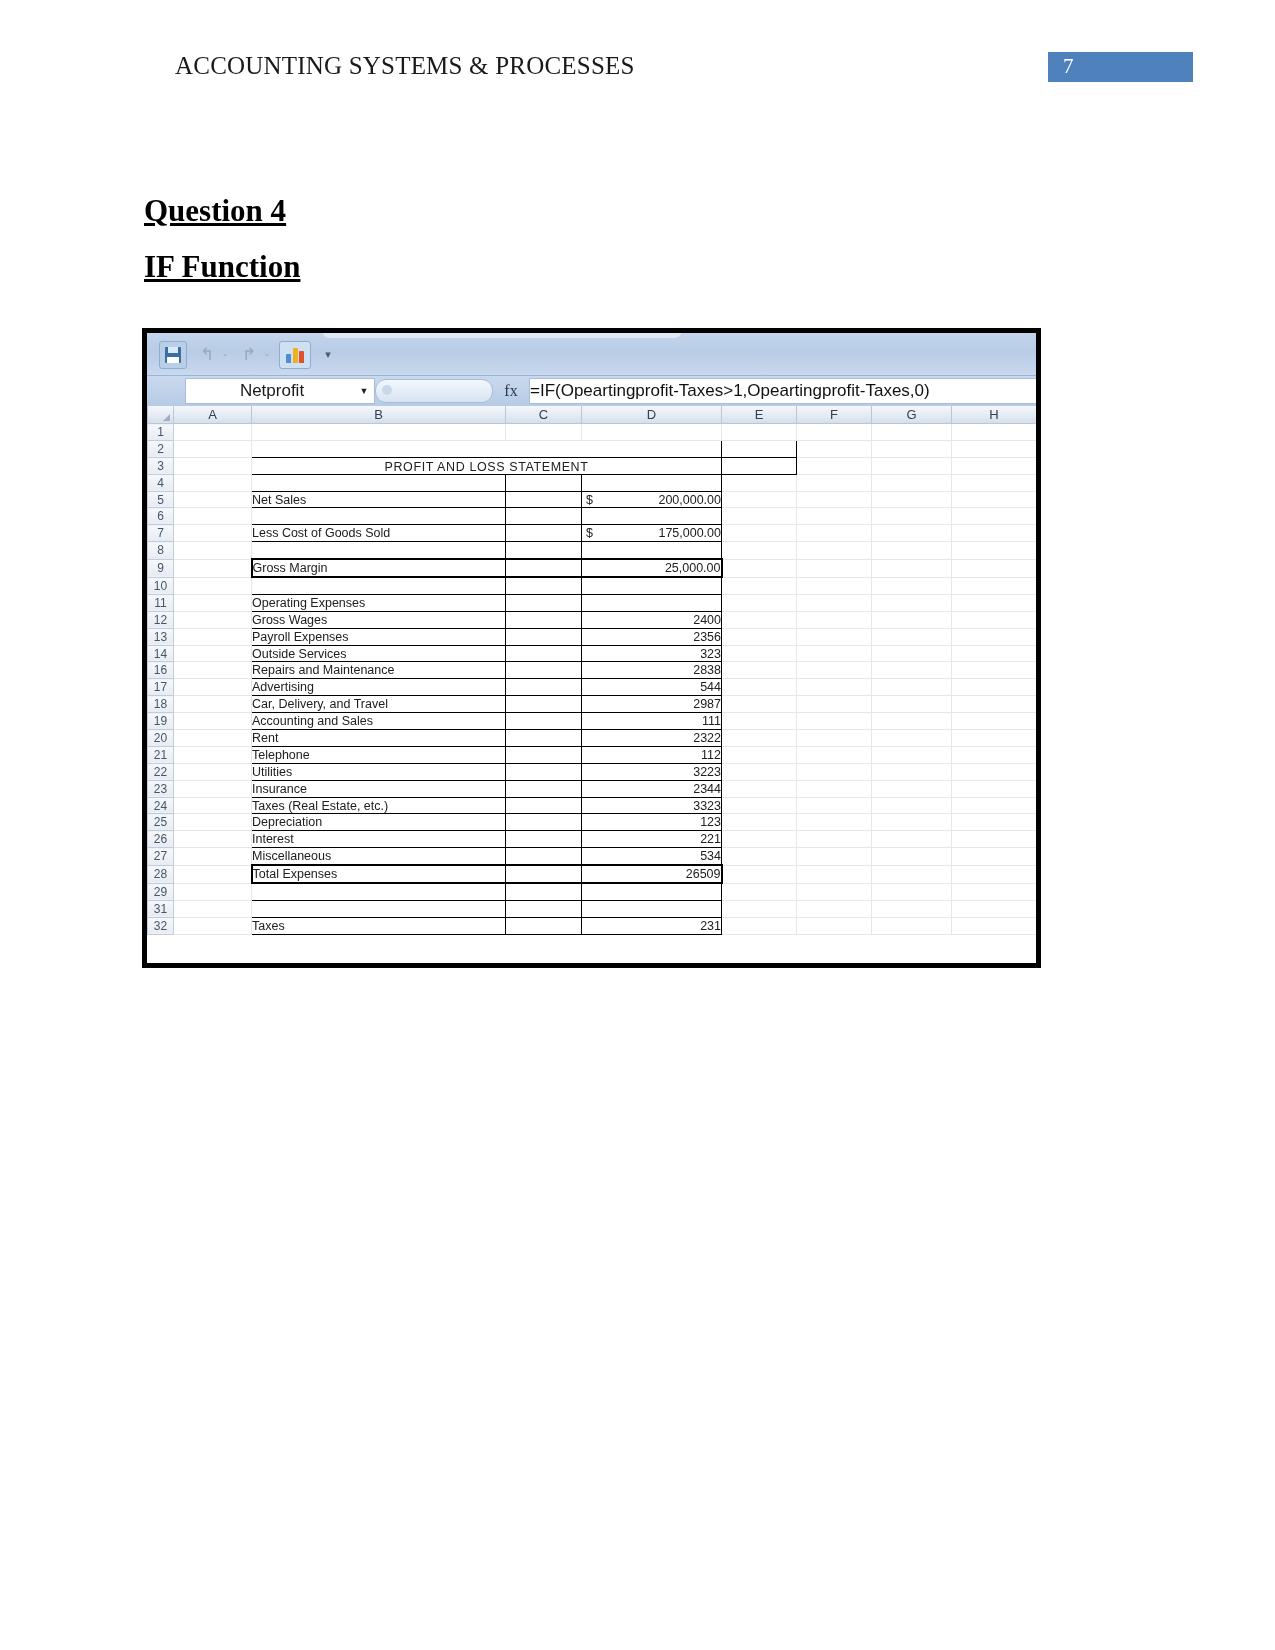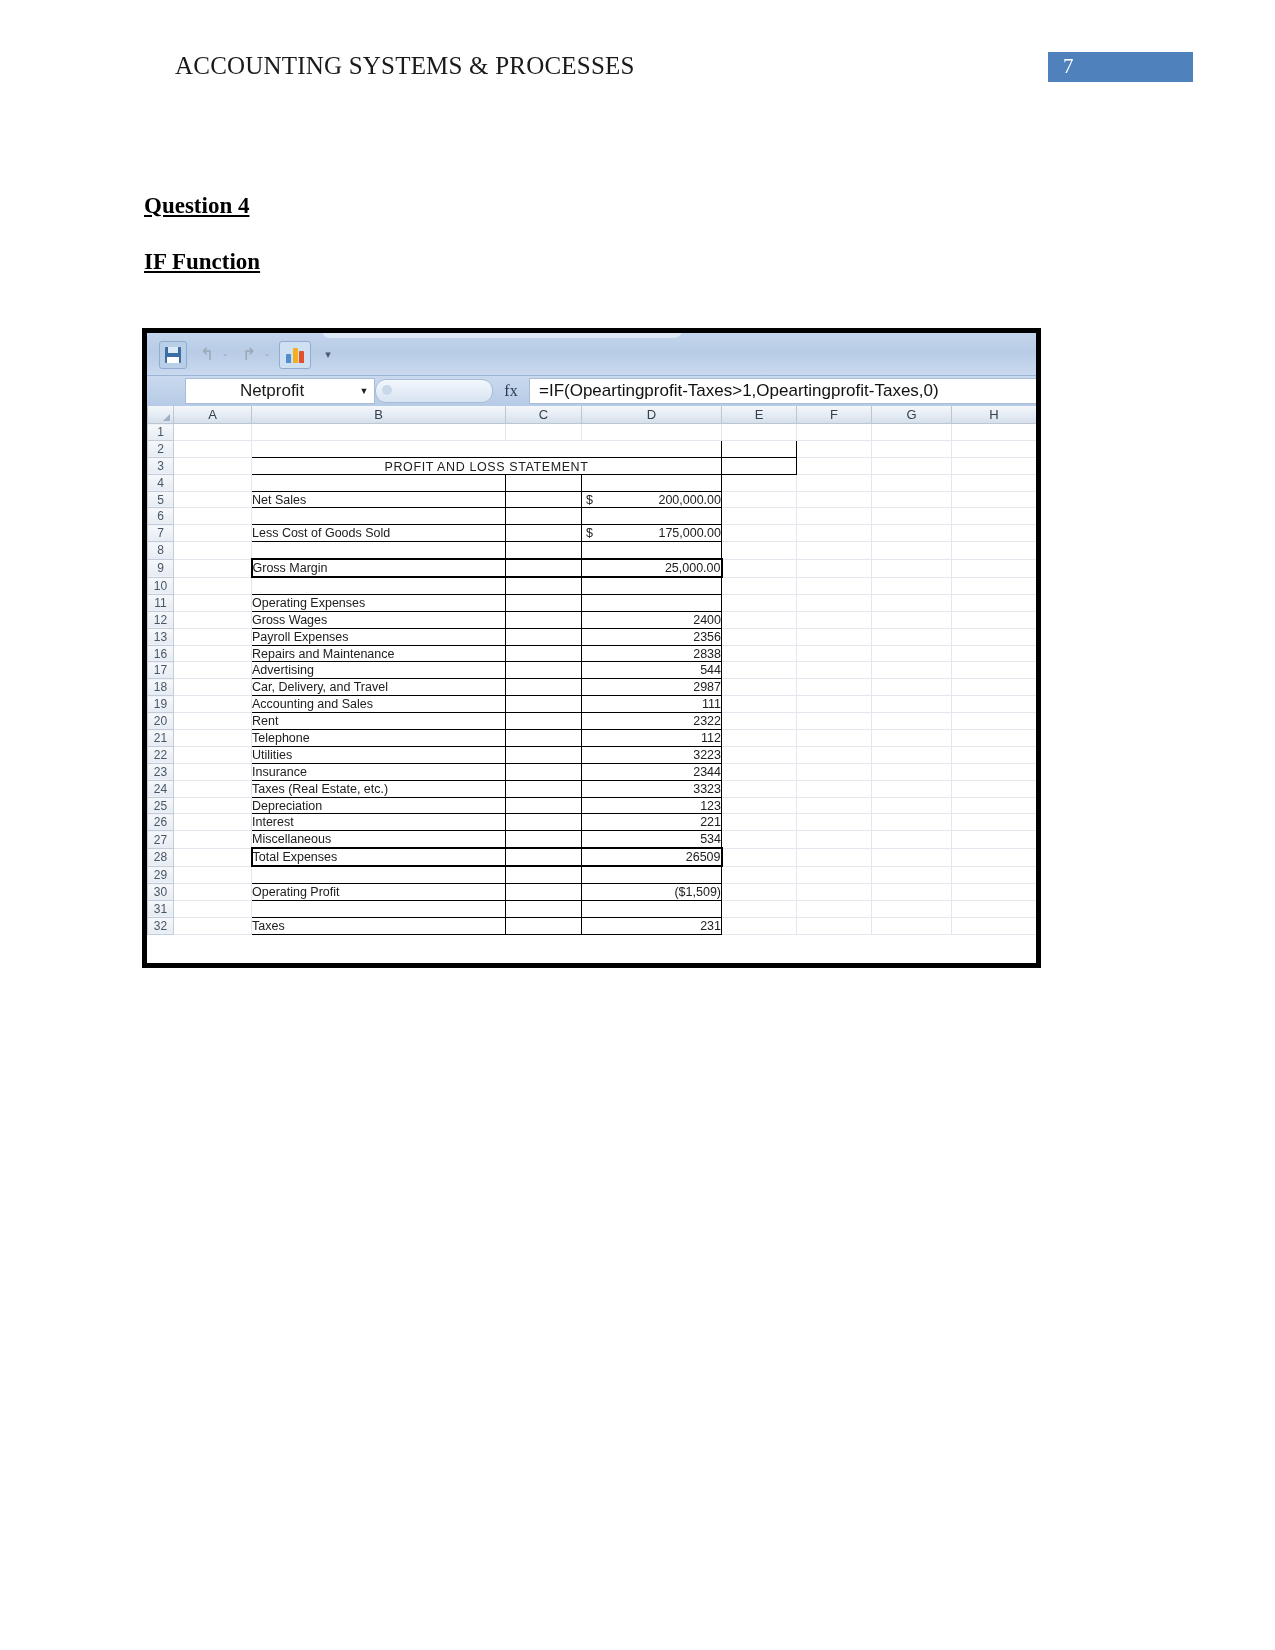--- a/index.html
+++ b/index.html
@@ -55,7 +55,7 @@
     position: absolute;
     font-family: "Liberation Serif", serif;
     font-weight: bold;
-    font-size: 23px;
+    font-size: 31px;
     color: #000000;
     text-decoration: underline;
     white-space: nowrap;

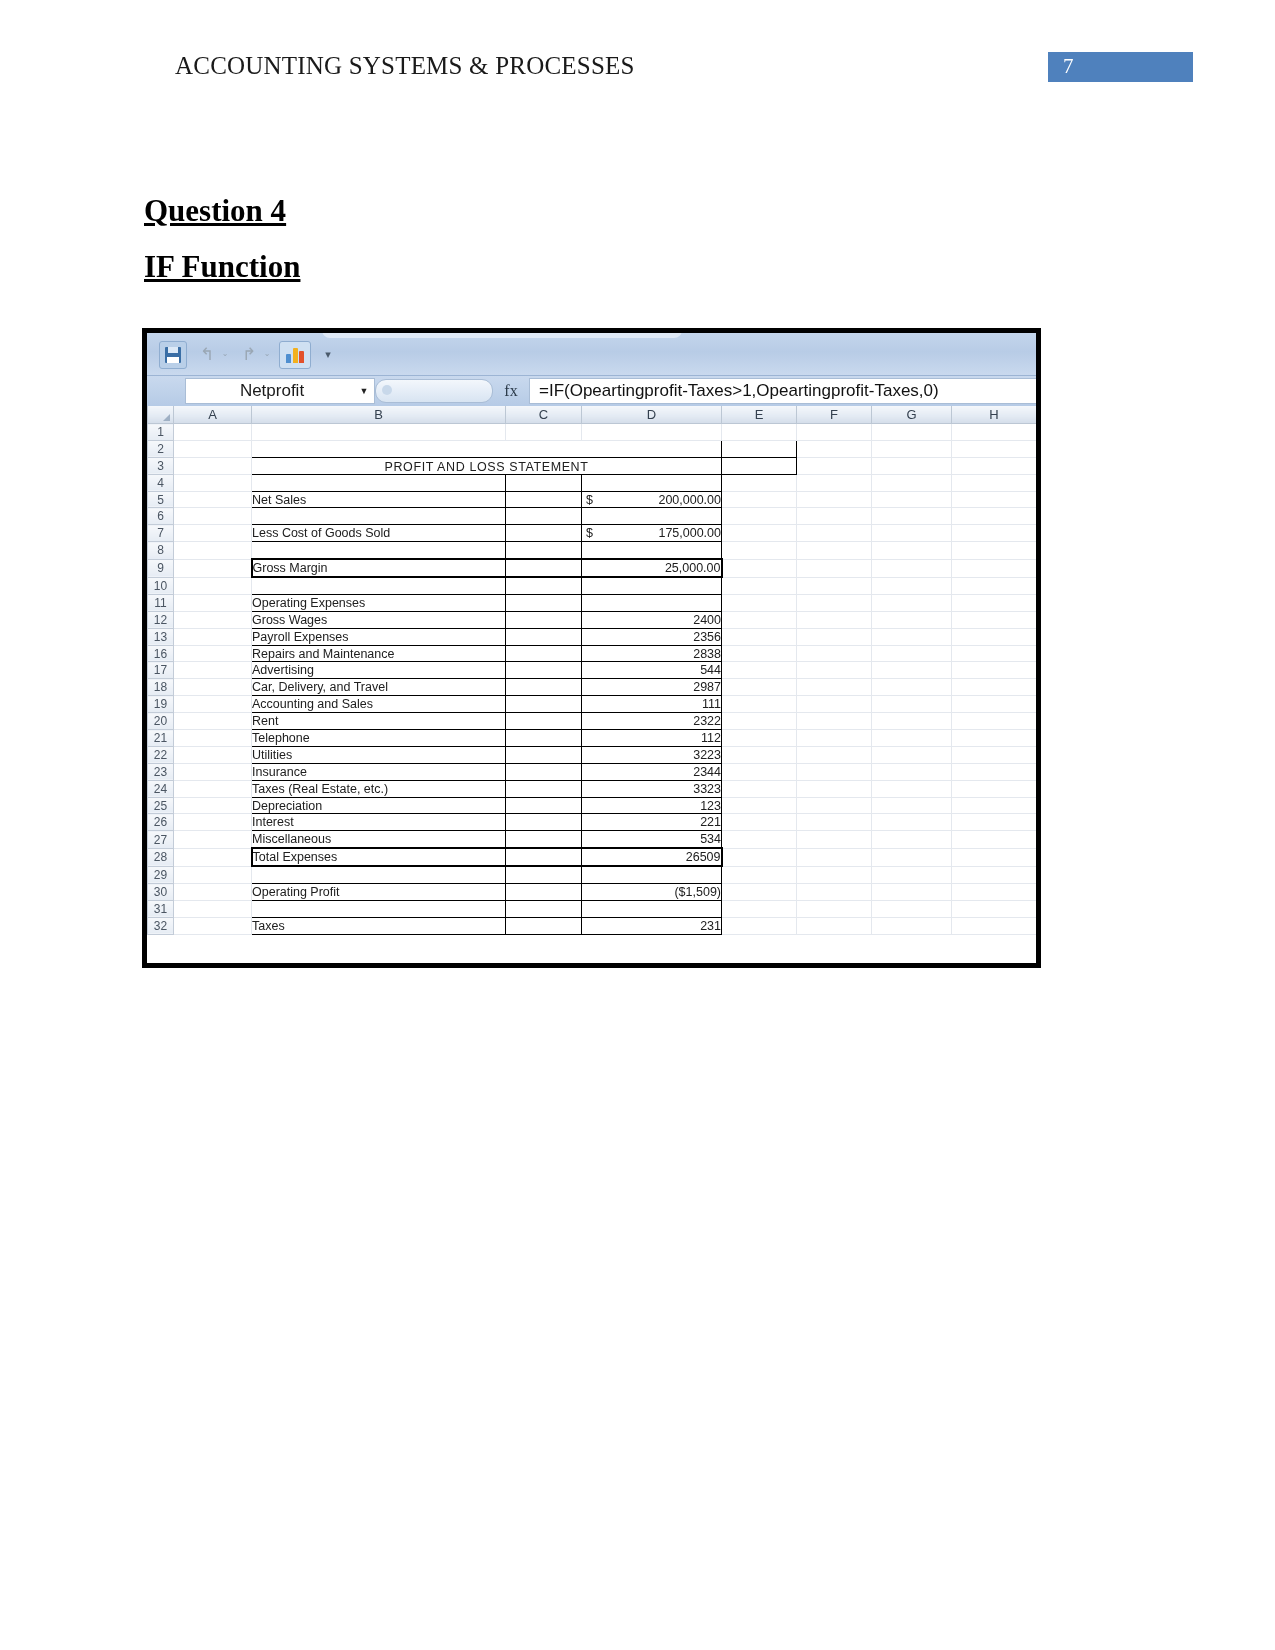--- a/index.html
+++ b/index.html
@@ -232,7 +232,6 @@
     font-family: "Liberation Sans", sans-serif;
     font-size: 17px;
     color: #111111;
-    padding-left: 9px;
     white-space: nowrap;
   }
 

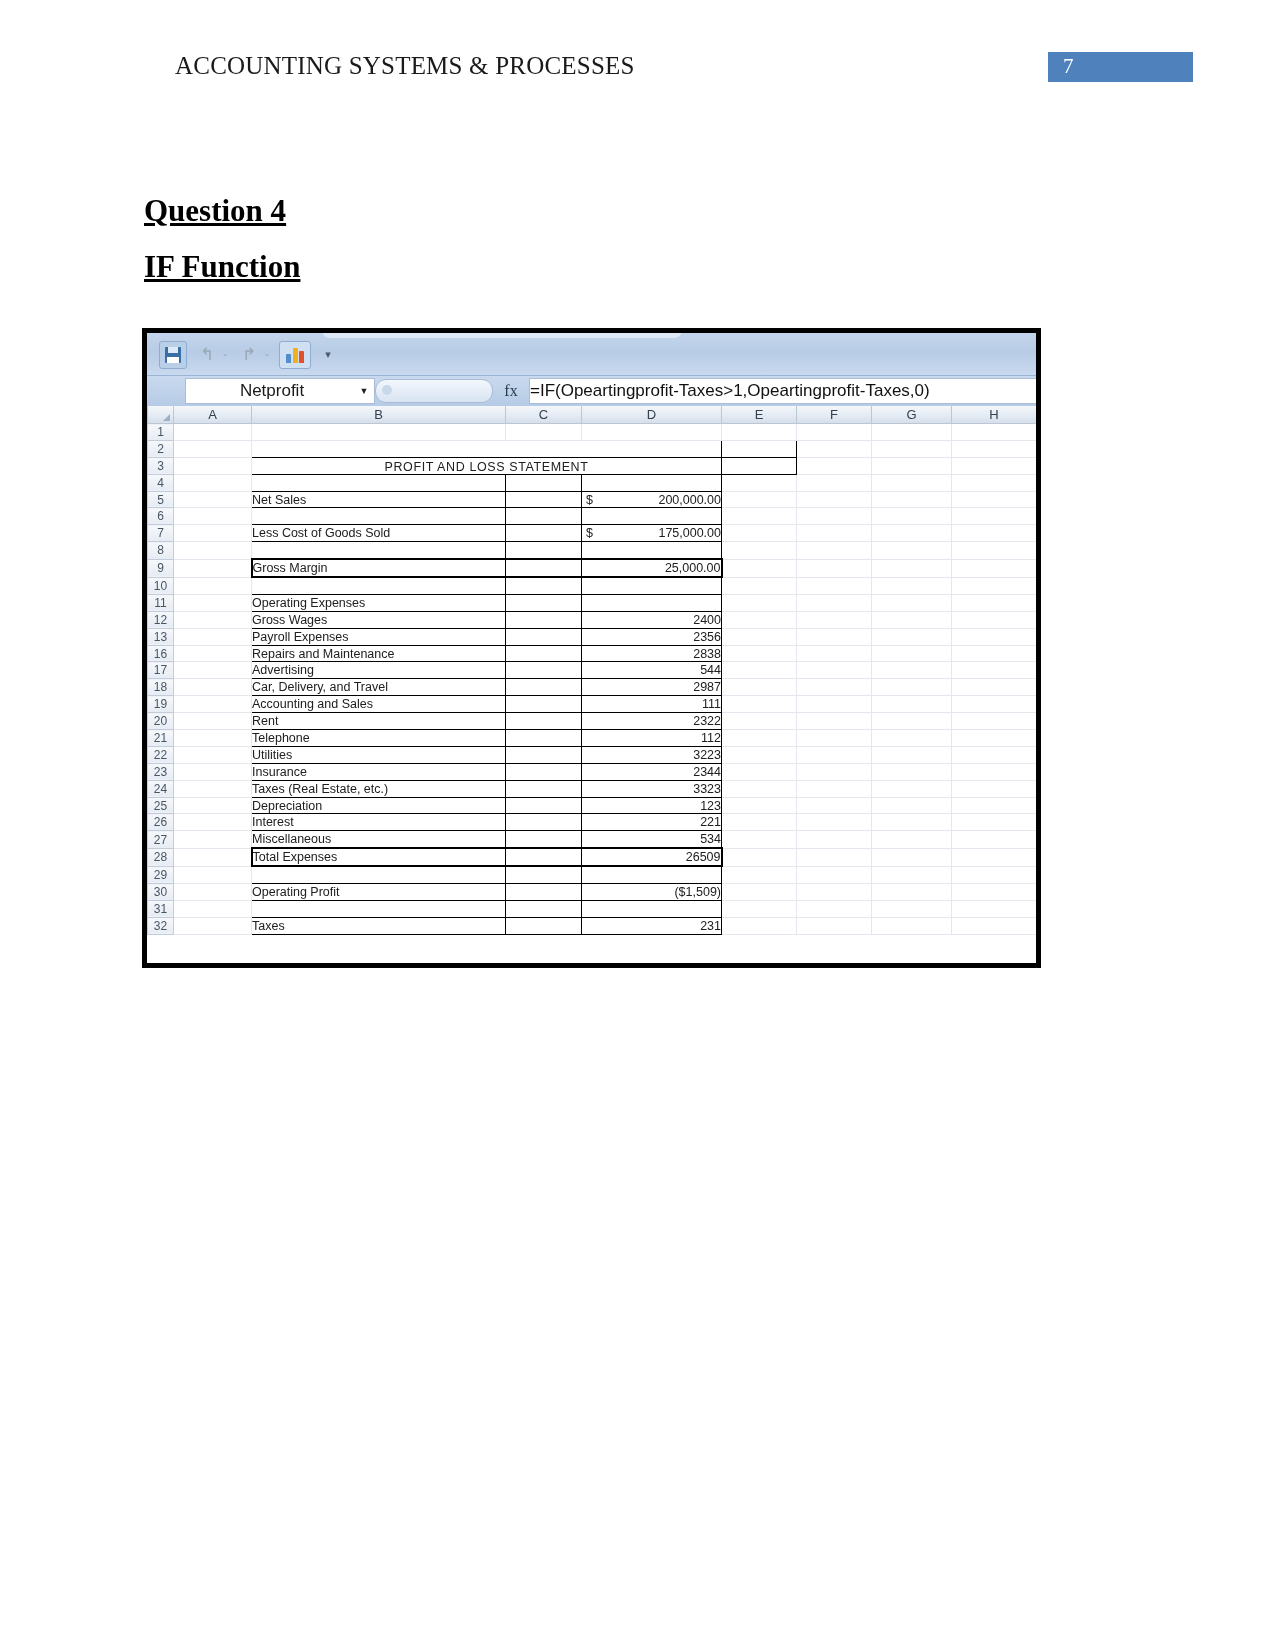--- a/index.html
+++ b/index.html
@@ -561,6 +561,17 @@
               <td class="cell"></td>
             </tr>
             <tr>
+              <td class="rowhead">14</td>
+              <td class="cell empty-a"></td>
+              <td class="cell lbl bx indent">Outside Services</td>
+              <td class="cell bx"></td>
+              <td class="cell num bx">323</td>
+              <td class="cell"></td>
+              <td class="cell"></td>
+              <td class="cell"></td>
+              <td class="cell"></td>
+            </tr>
+            <tr>
               <td class="rowhead">16</td>
               <td class="cell empty-a"></td>
               <td class="cell lbl bx indent">Repairs and Maintenance</td>

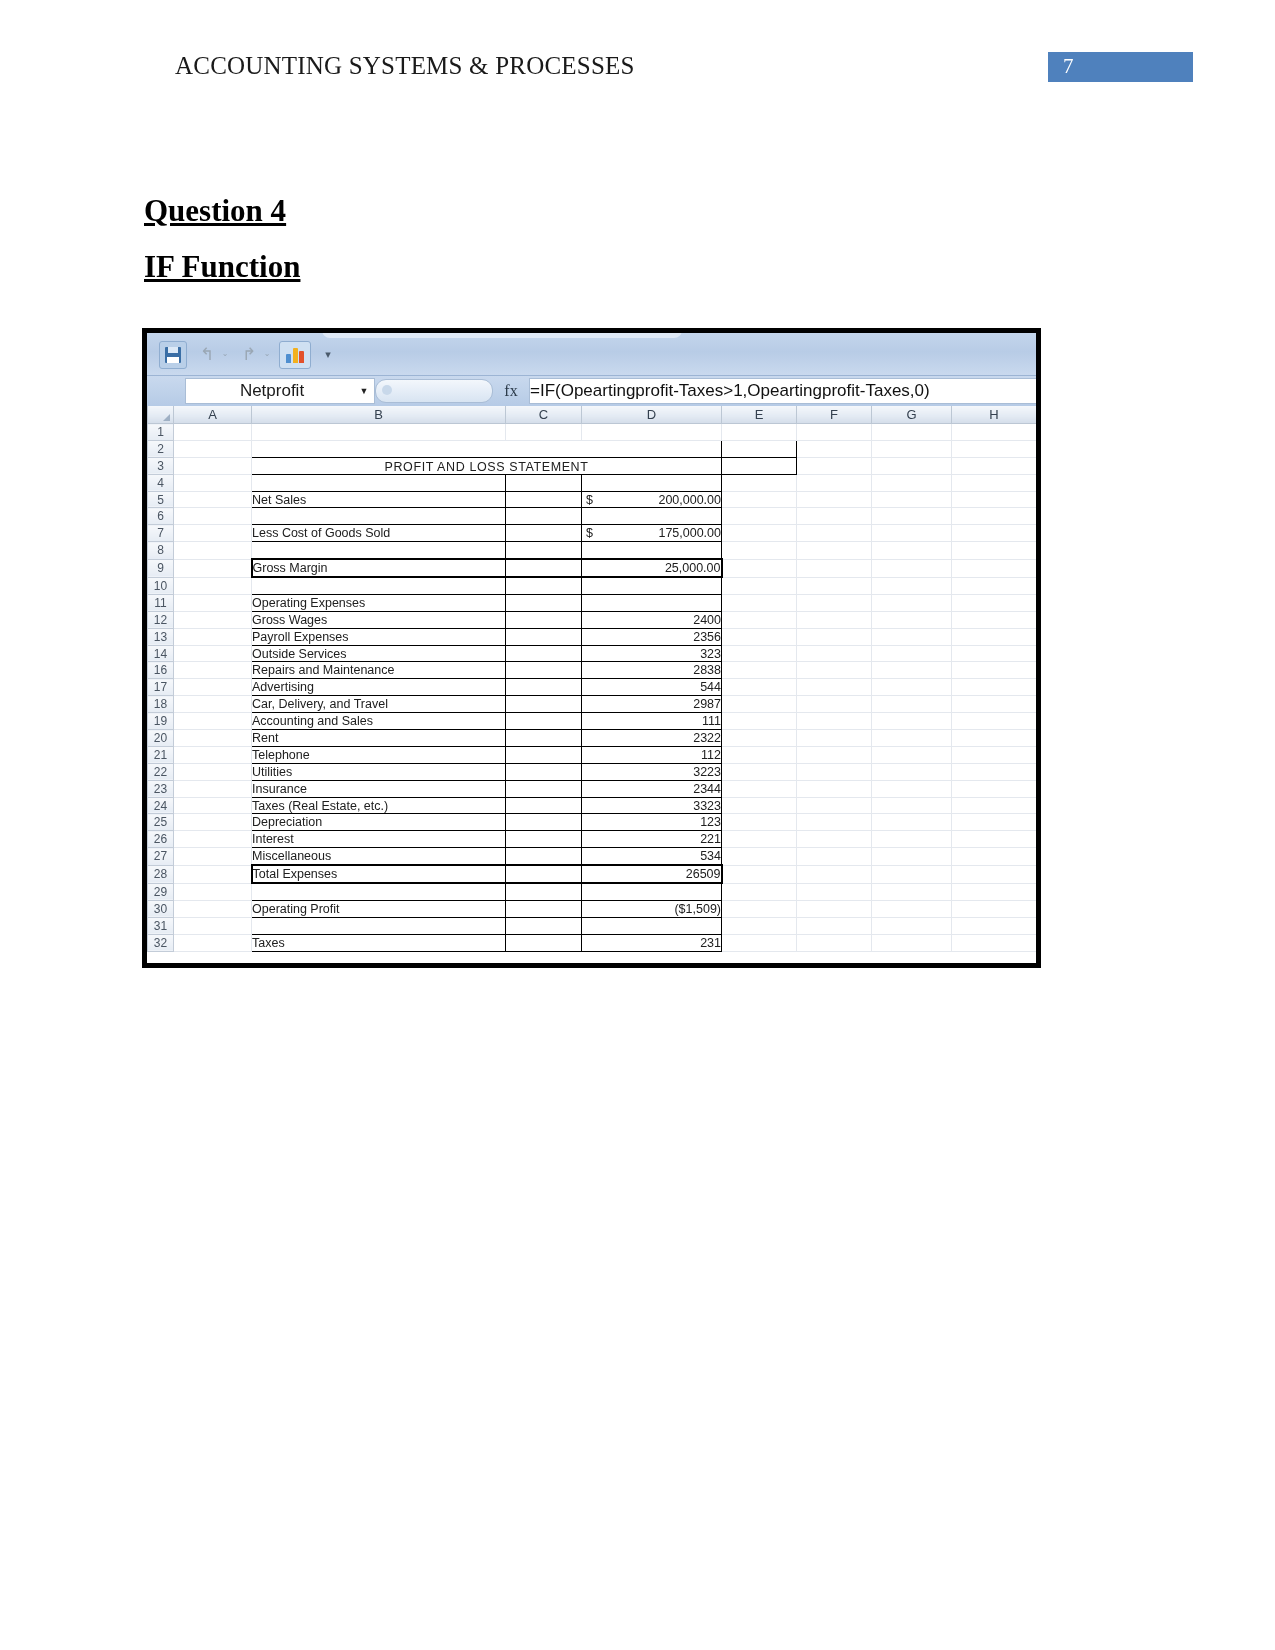--- a/index.html
+++ b/index.html
@@ -726,17 +726,6 @@
               <td class="cell"></td>
             </tr>
             <tr>
-              <td class="rowhead">30</td>
-              <td class="cell empty-a"></td>
-              <td class="cell lbl bx bold">Operating Profit</td>
-              <td class="cell bx"></td>
-              <td class="cell num bx bold neg">($1,509)</td>
-              <td class="cell"></td>
-              <td class="cell"></td>
-              <td class="cell"></td>
-              <td class="cell"></td>
-            </tr>
-            <tr>
               <td class="rowhead">31</td>
               <td class="cell empty-a"></td>
               <td class="cell lbl bx"></td>

